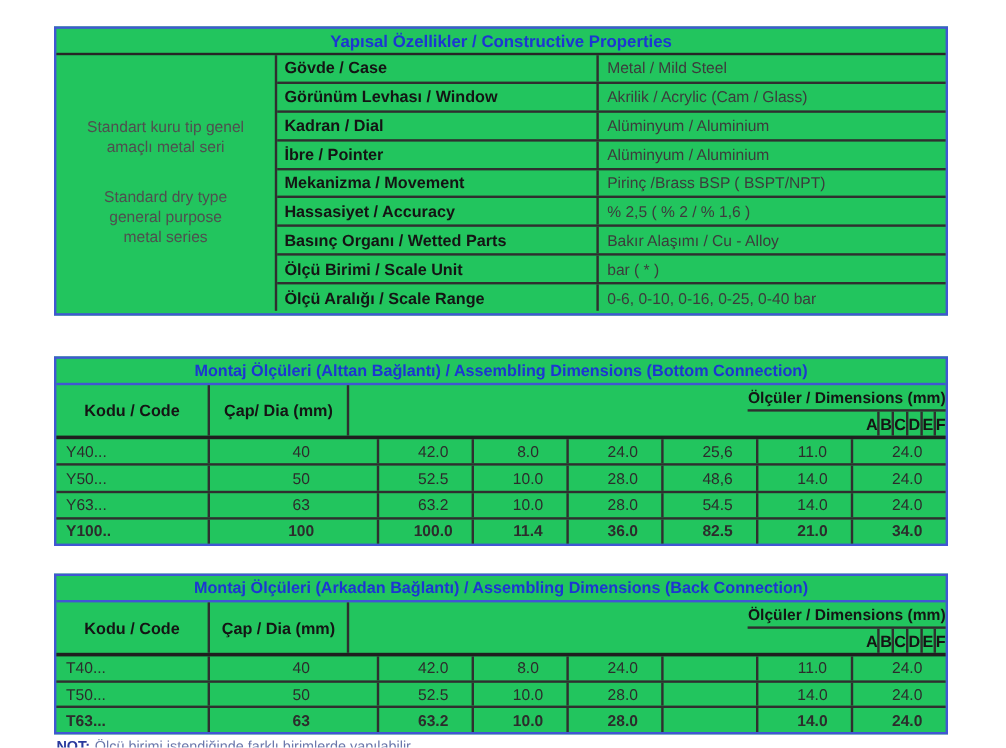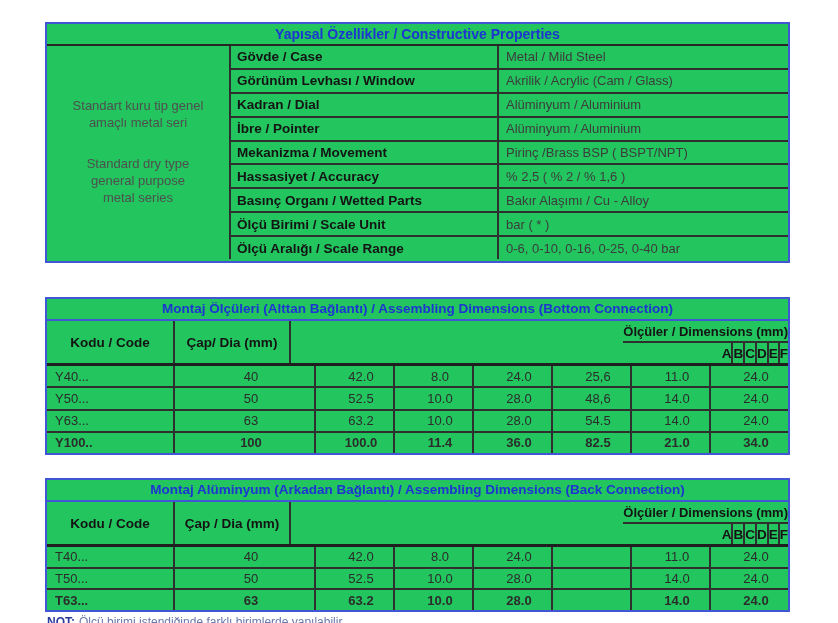--- a/index.html
+++ b/index.html
@@ -228,7 +228,7 @@
 </div>
 
 <div class="tbl dim-tbl" id="t3">
-  <div class="tbl-title">Montaj Alüminyum (Arkadan Bağlantı) / Assembling Dimensions (Back Connection)</div>
+  <div class="tbl-title">Montaj Ölçüleri (Arkadan Bağlantı) / Assembling Dimensions (Back Connection)</div>
   <div class="dim-head">
     <div class="dim-head-code">Kodu / Code</div>
     <div class="dim-head-dia">Çap / Dia (mm)</div>

